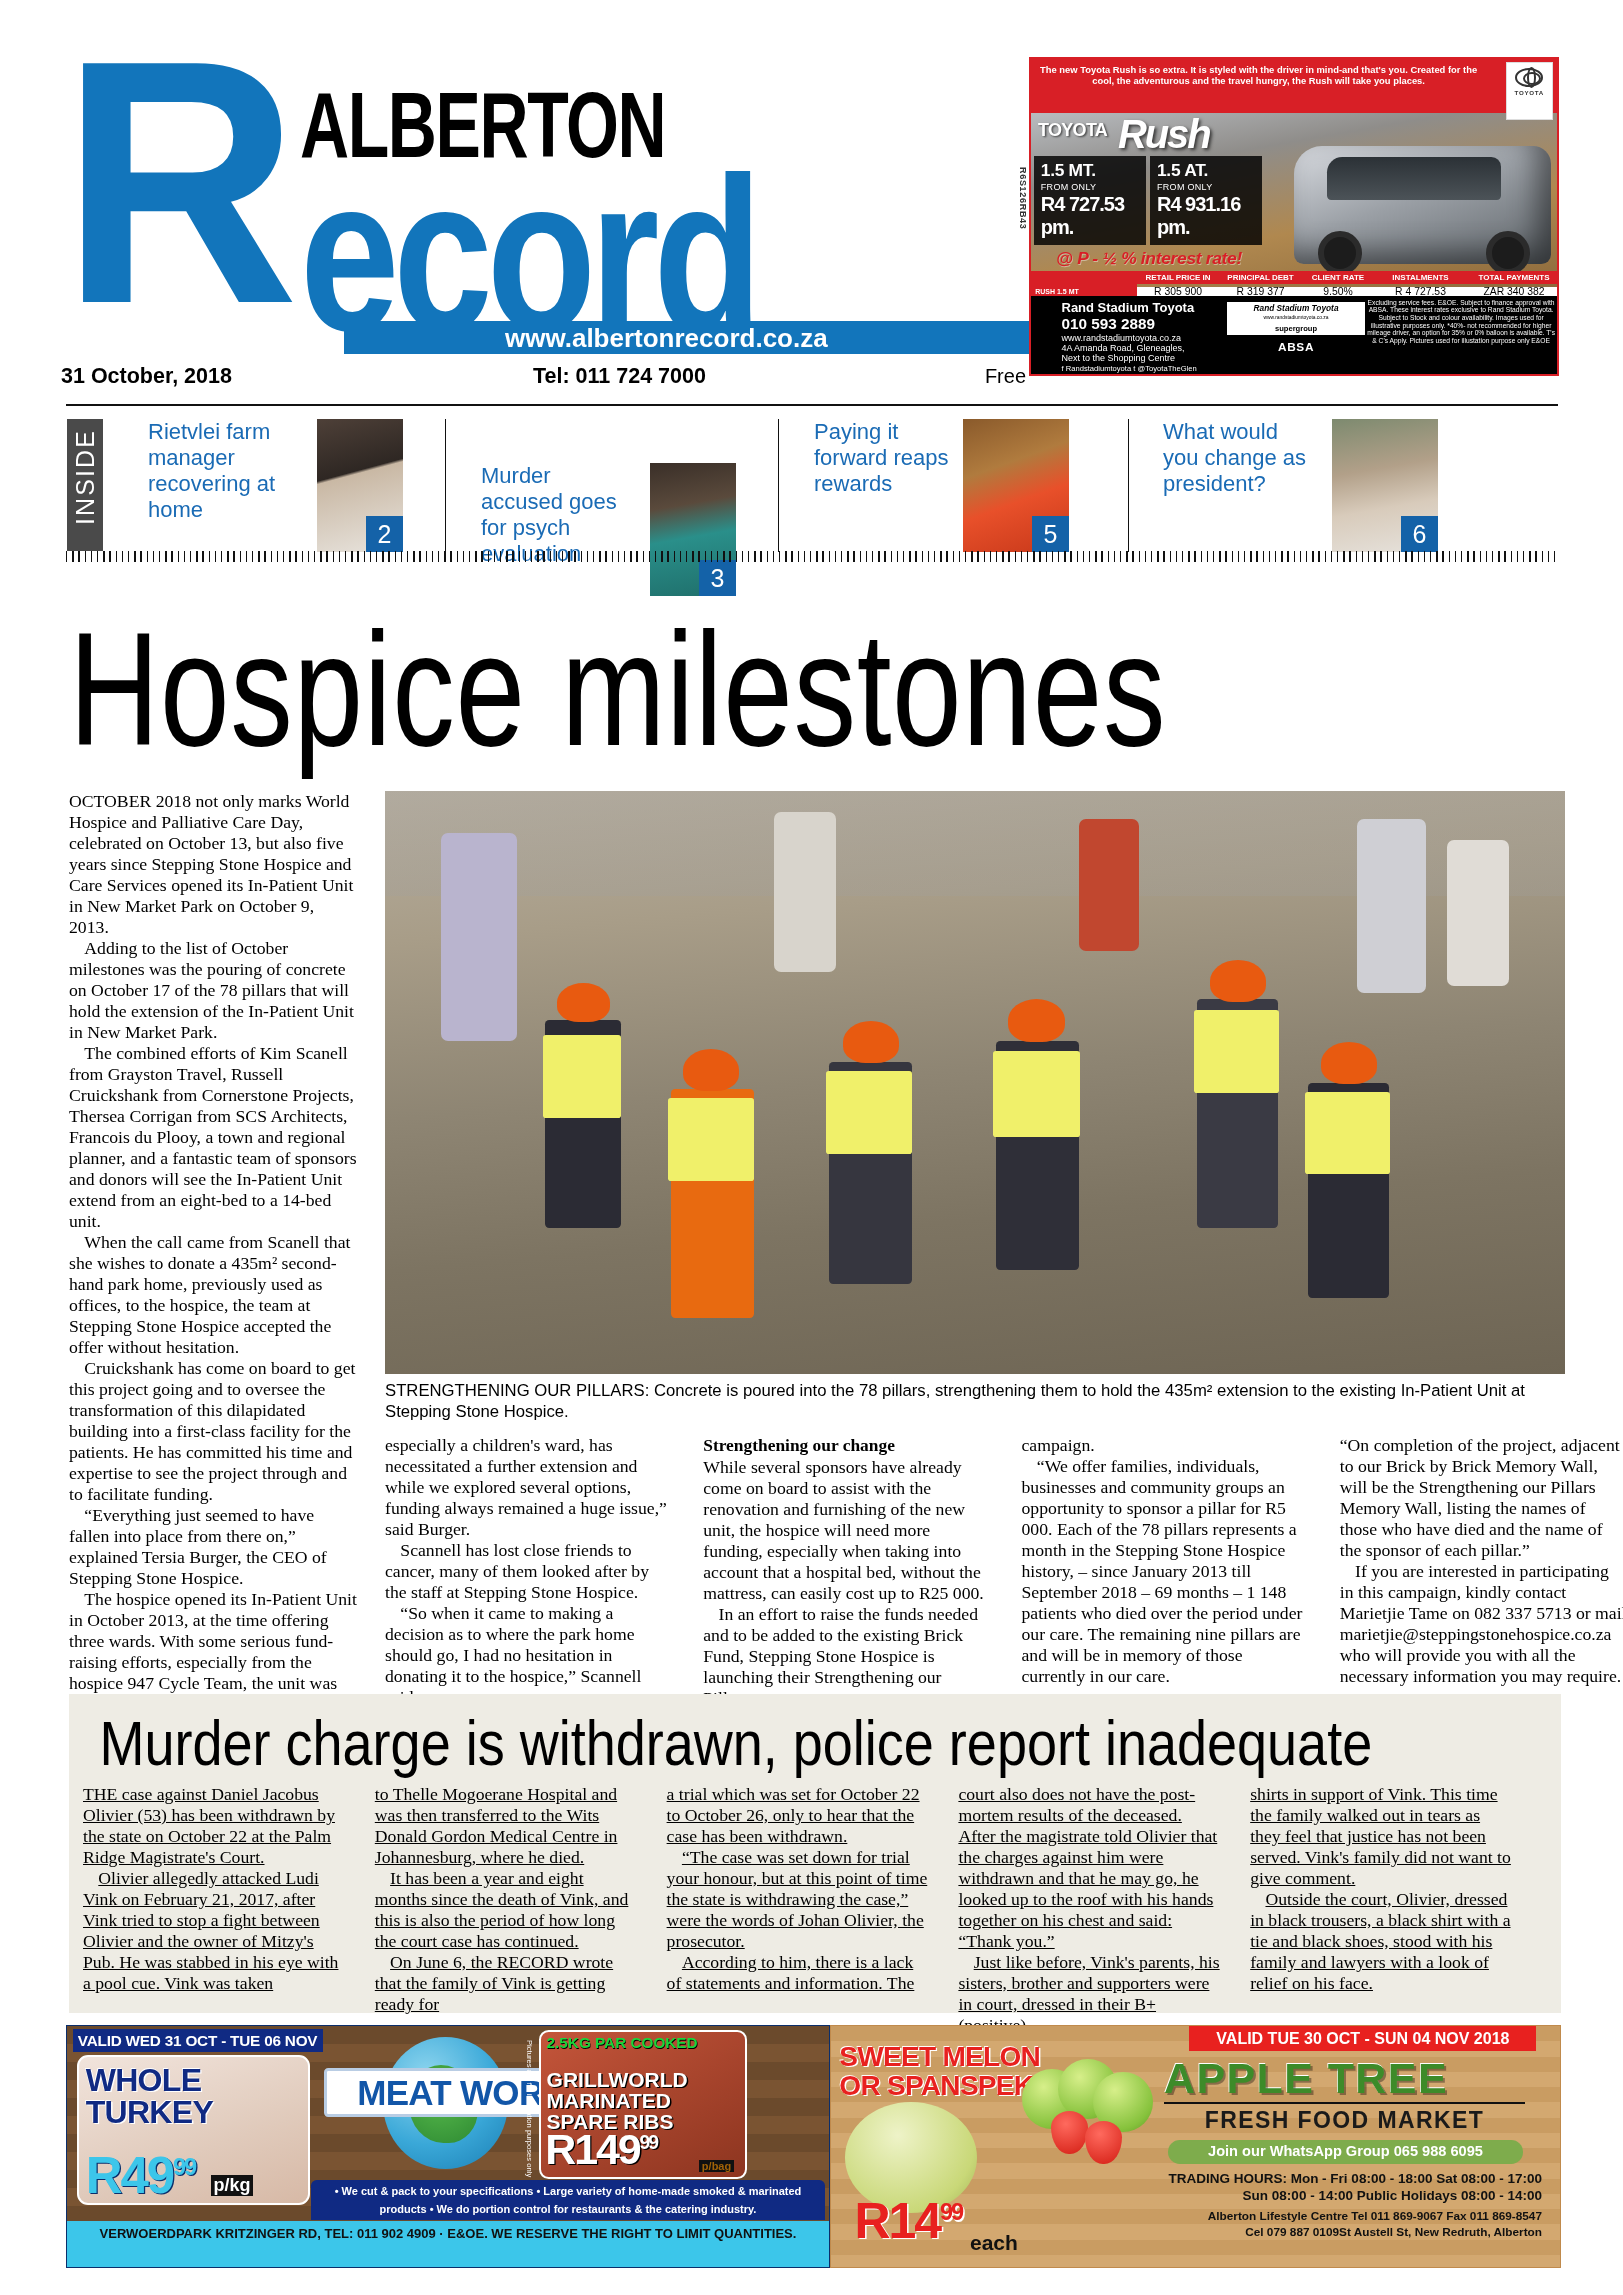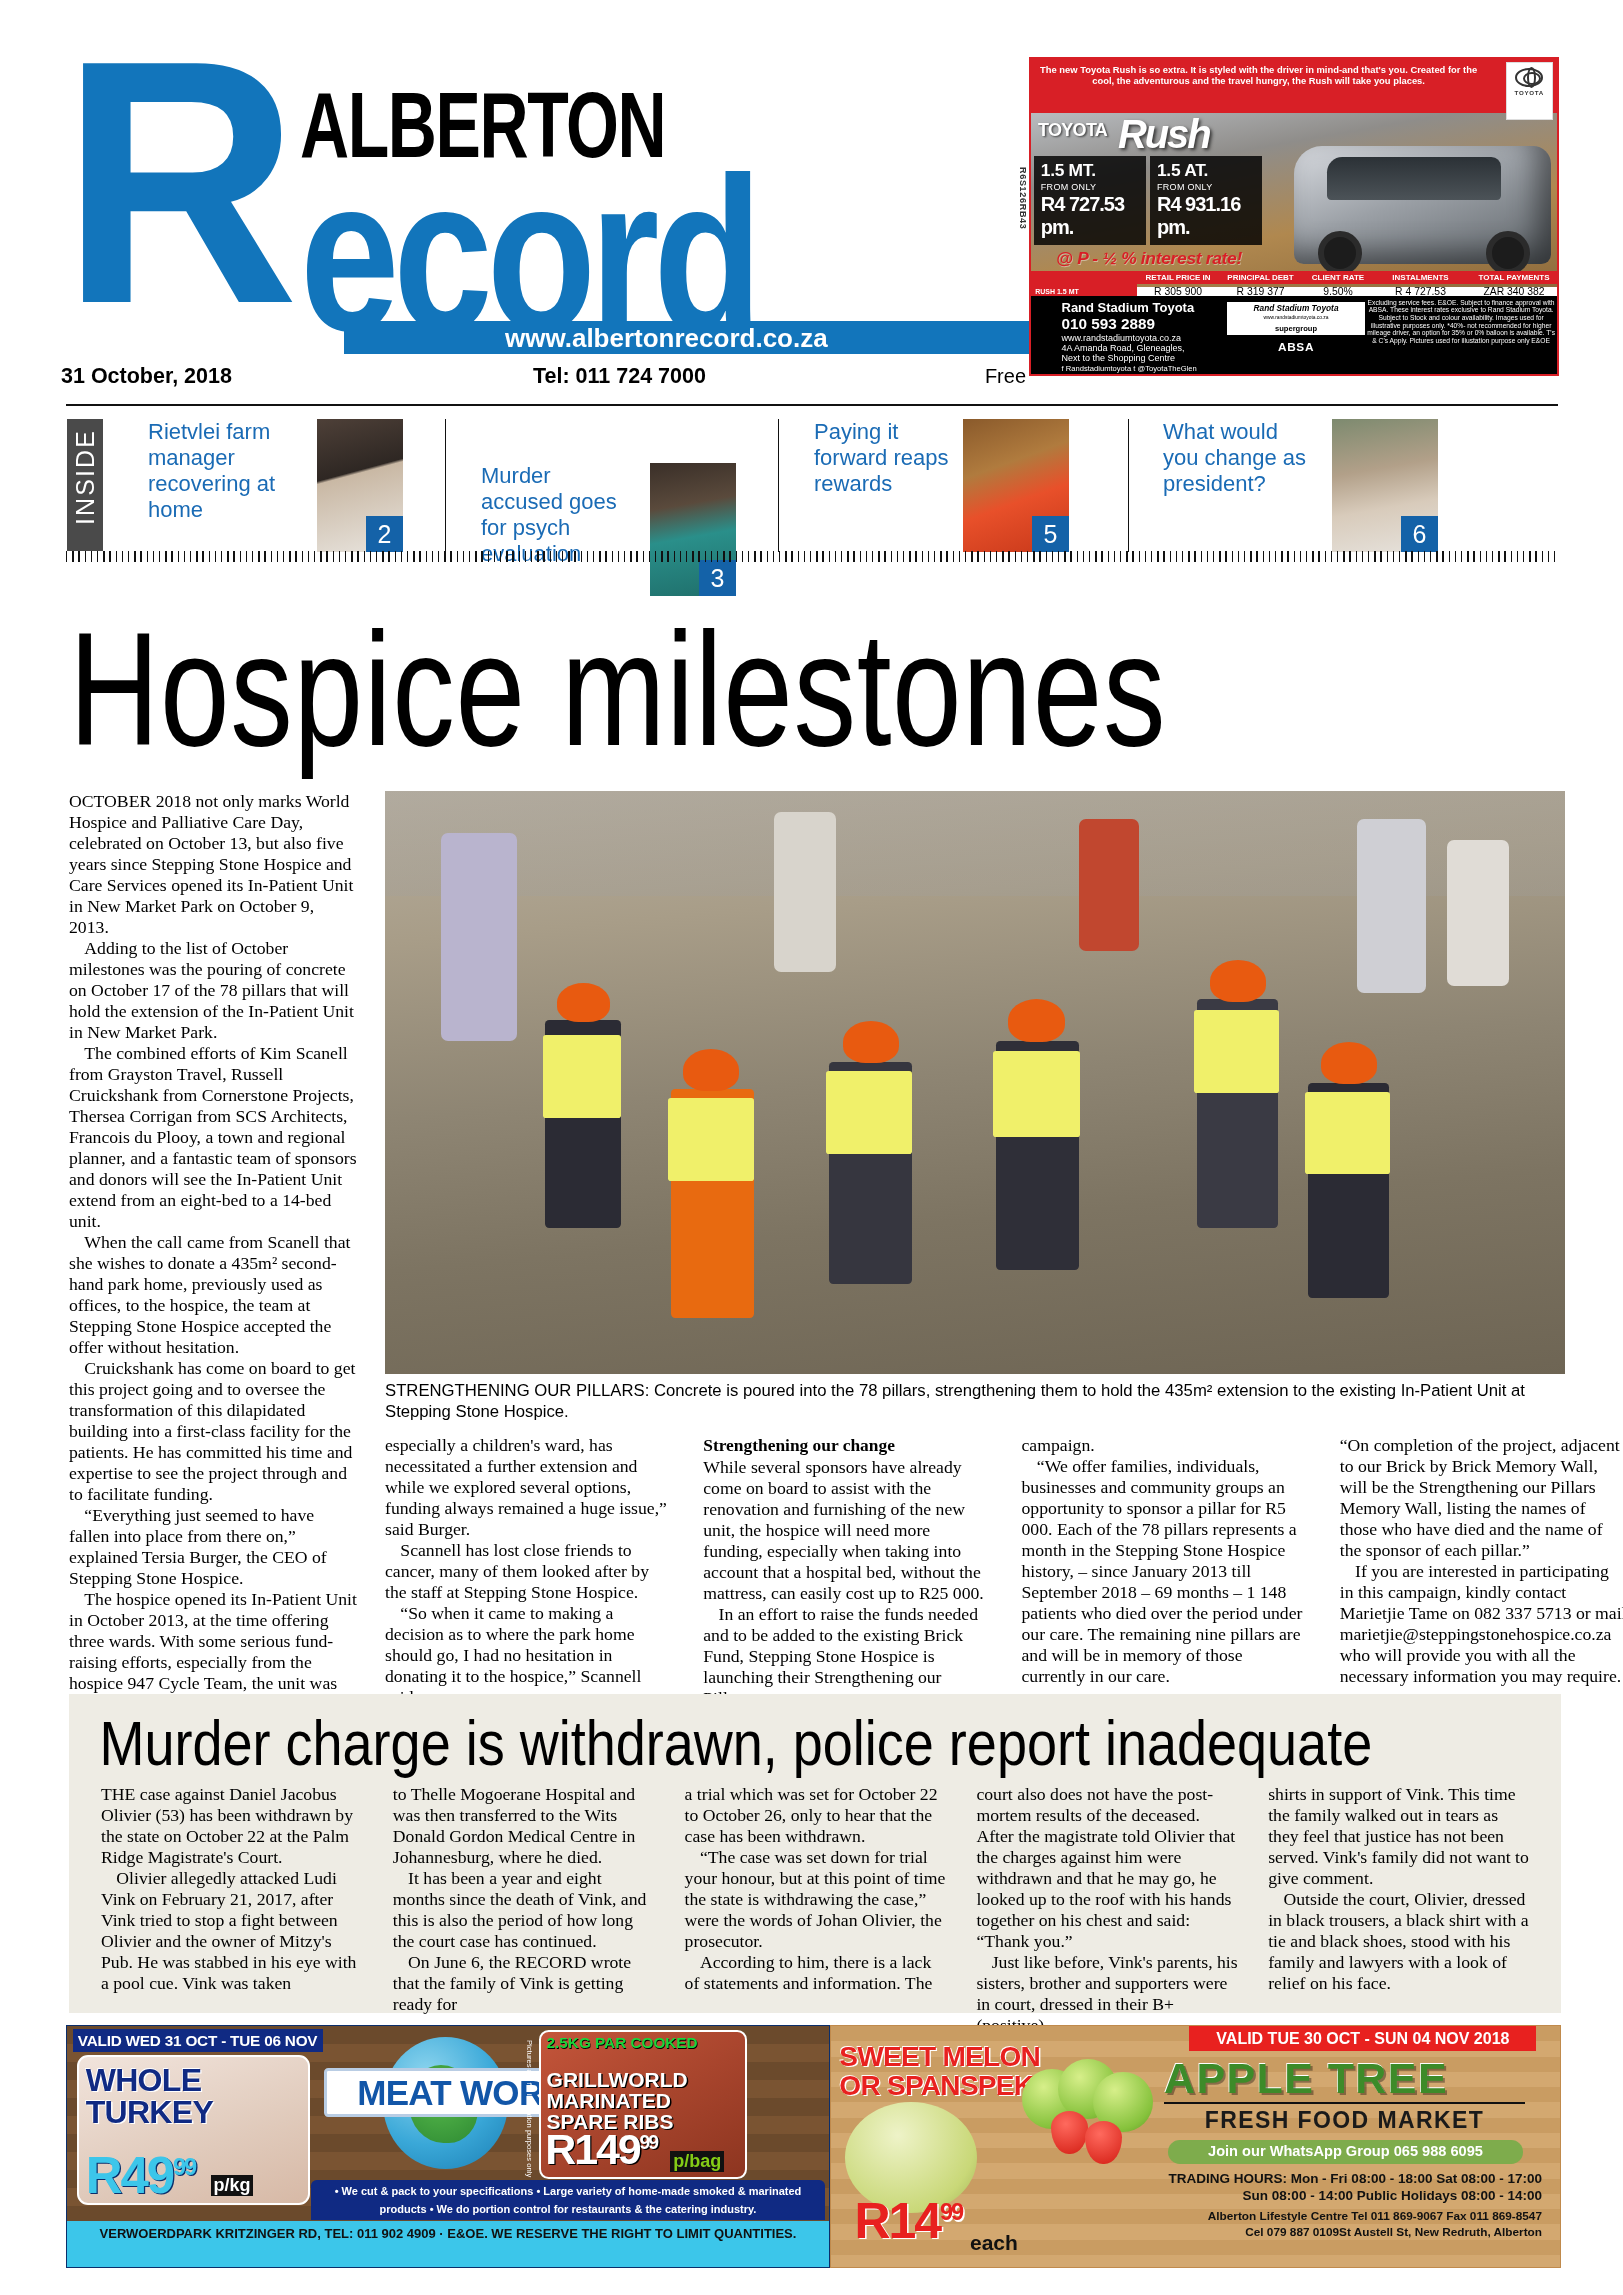--- a/index.html
+++ b/index.html
@@ -226,7 +226,7 @@
     font-size: 54px; line-height: 58px; font-weight: normal; color: #000;
     transform: scaleY(1.18); transform-origin: left top; white-space: nowrap;
   }
-  .s2-cols { position: absolute; left: 32px; top: 90px; width: 1431px; display: flex; gap: 28px; }
+  .s2-cols { position: absolute; left: 14px; top: 90px; width: 1431px; display: flex; gap: 28px; text-decoration: underline; }
   .s2-cols .col { width: 268px; }
 
   

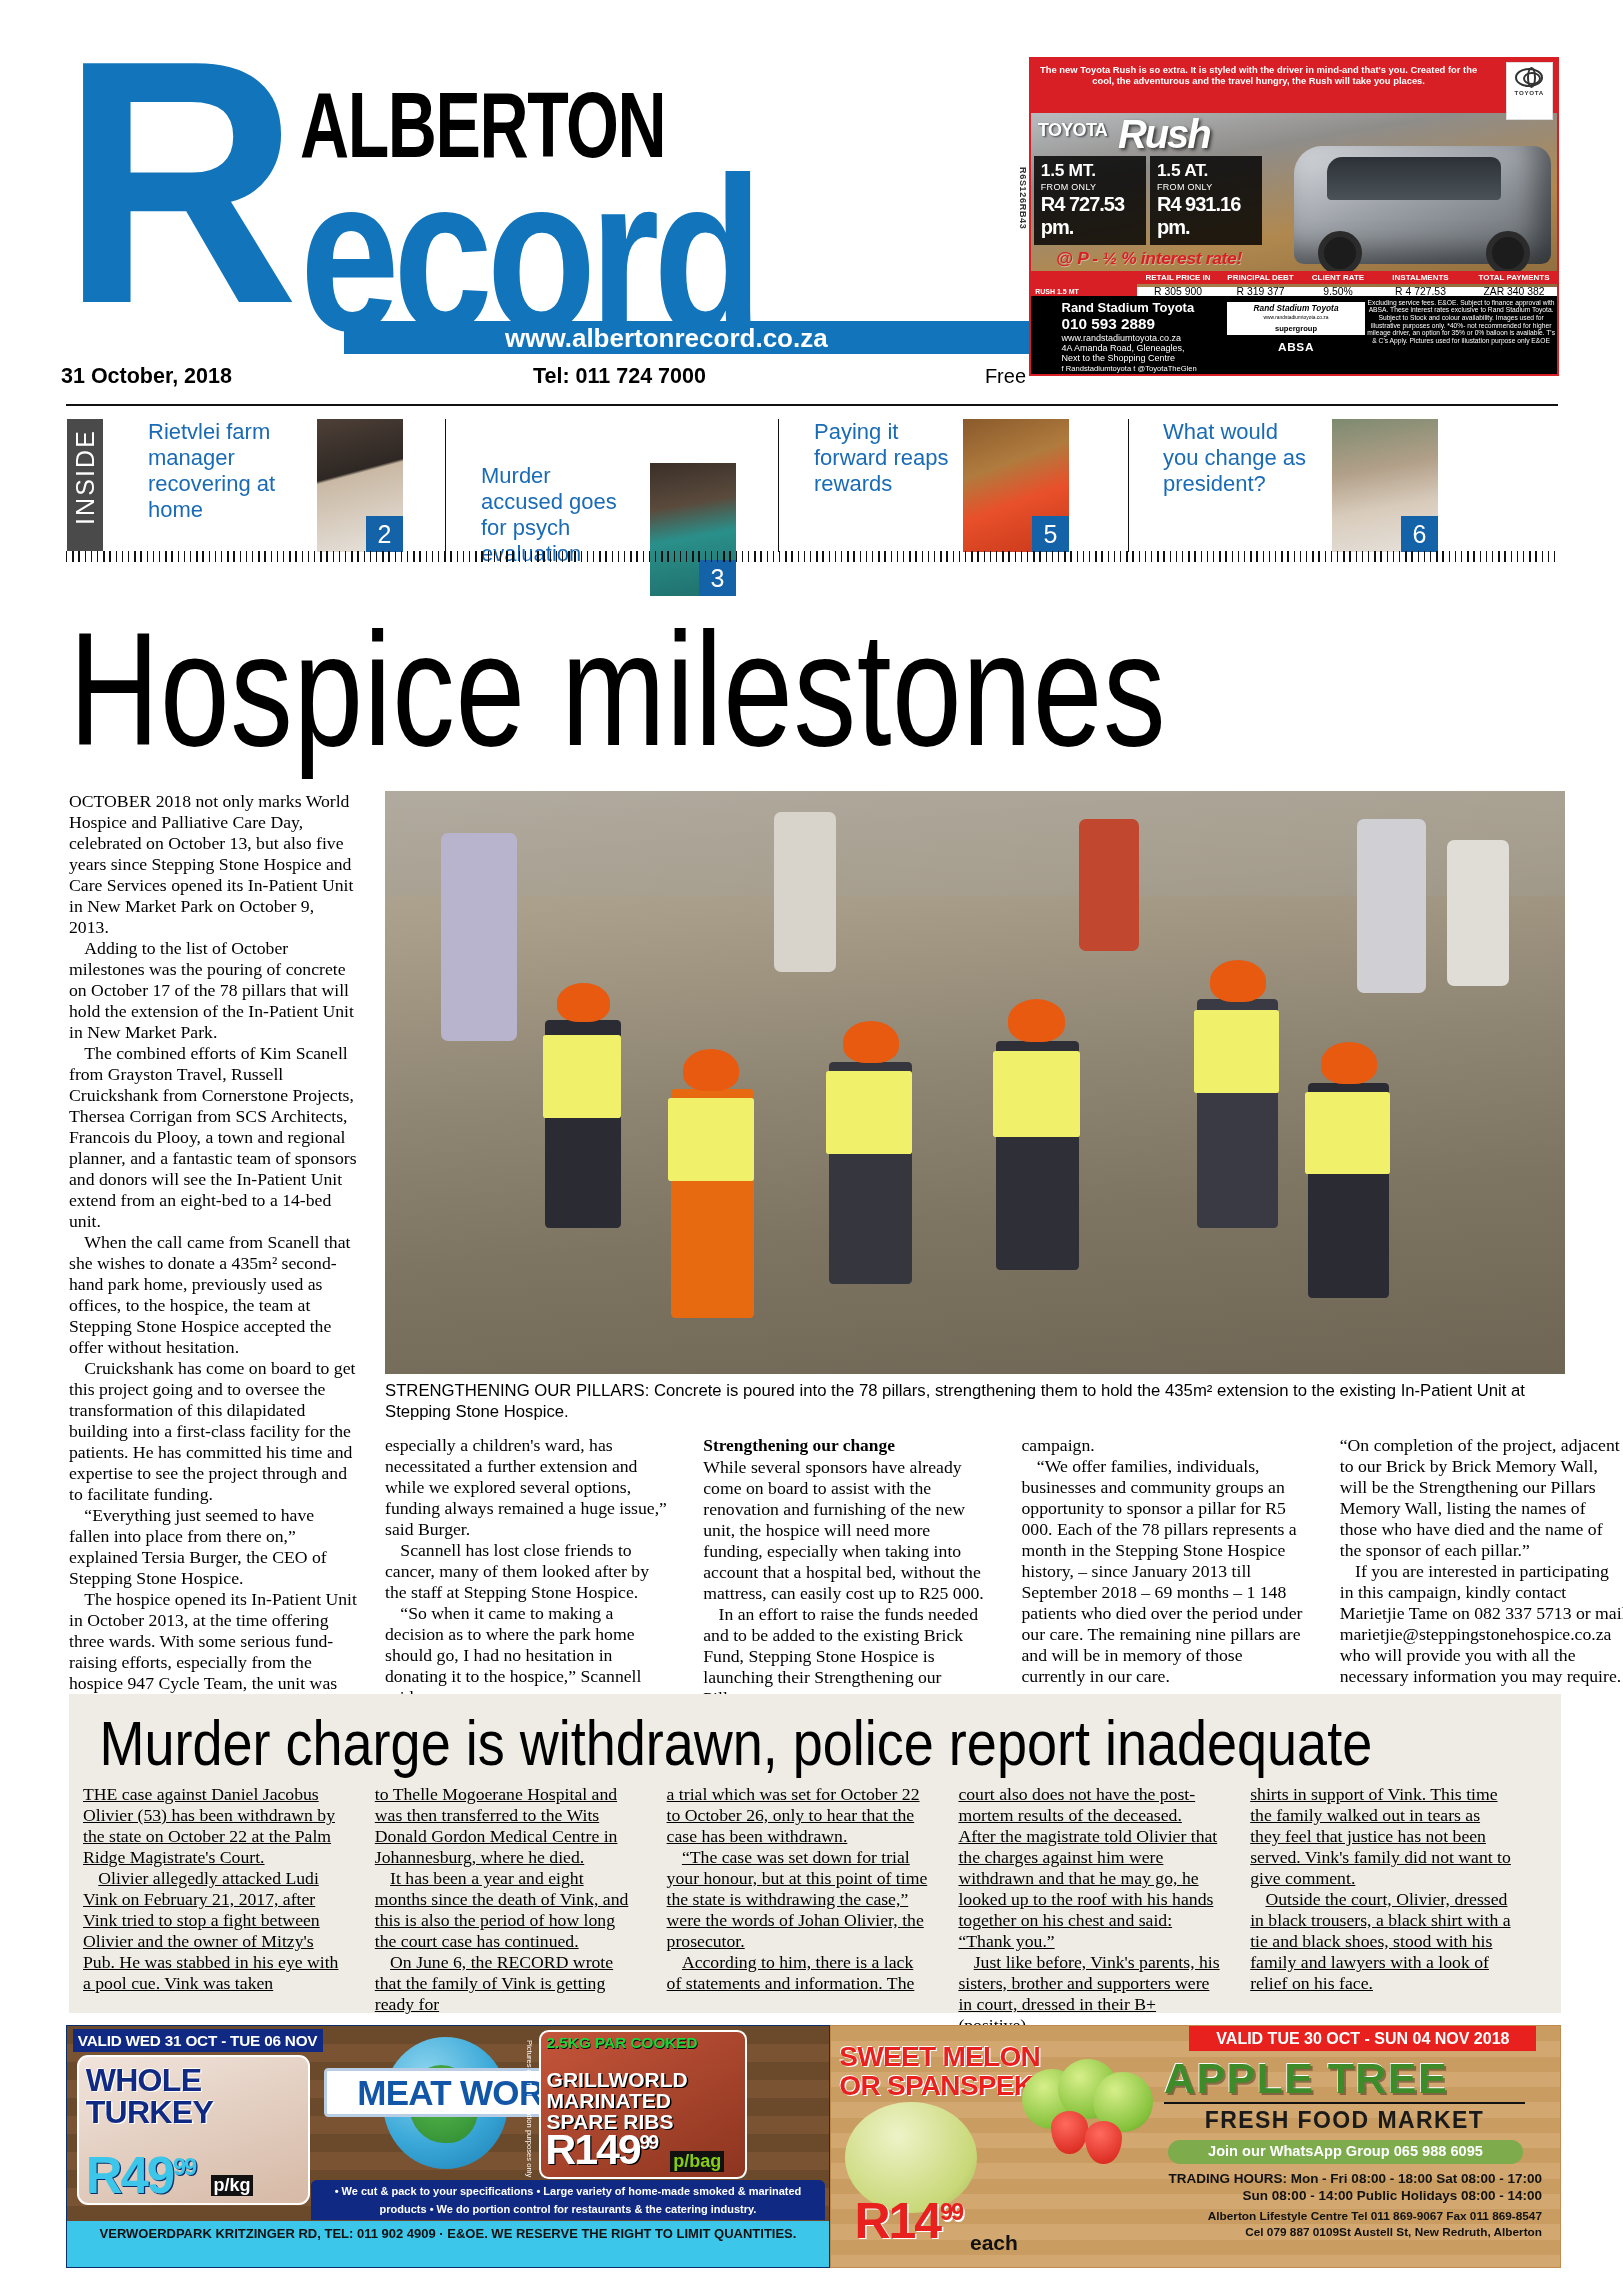--- a/index.html
+++ b/index.html
@@ -305,8 +305,8 @@
   .mw-ribs .pr { position: absolute; left: 4.2px; bottom: 2.8px; color: #fff; font-weight: bold;
     font-size: 43px; letter-spacing: -2.1px; text-shadow: 1.4px 1.4px 0 #000; }
   .mw-ribs .pr sup { font-size: 19.4px; }
-  .mw-ribs .pkg2 { position: absolute; right: 21px; bottom: 5.6px; color: #84cc16; font-weight: bold;
-    font-size: 18px; background: #111; padding: 0 2.8px; }
+  .mw-ribs .pkg2 { position: absolute; right: 11px; bottom: 5.6px; color: #a16207; font-weight: bold;
+    font-size: 11px; background: #111; padding: 0 2.8px; }
   .mw-vert {
     position: absolute; left: 458px; top: 14px; writing-mode: vertical-rl;
     font-size: 7.6px; color: #fff; height: 139px;

